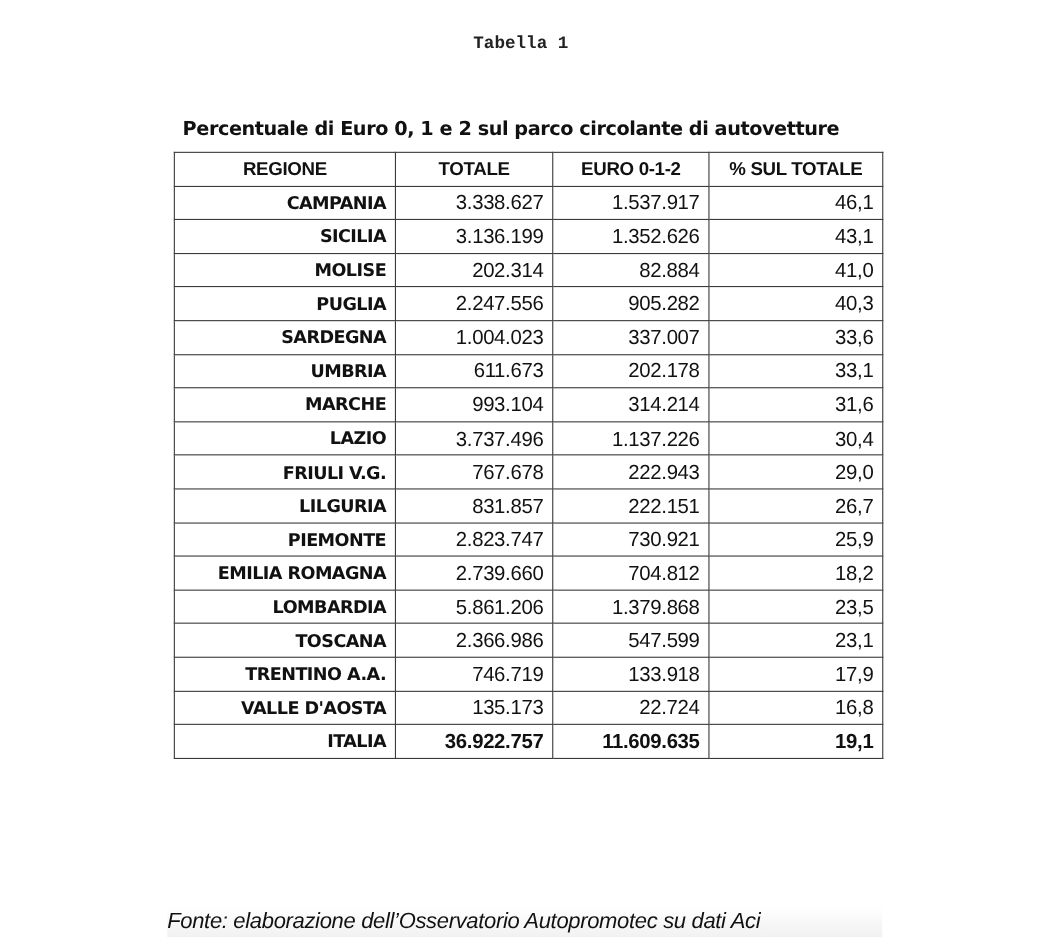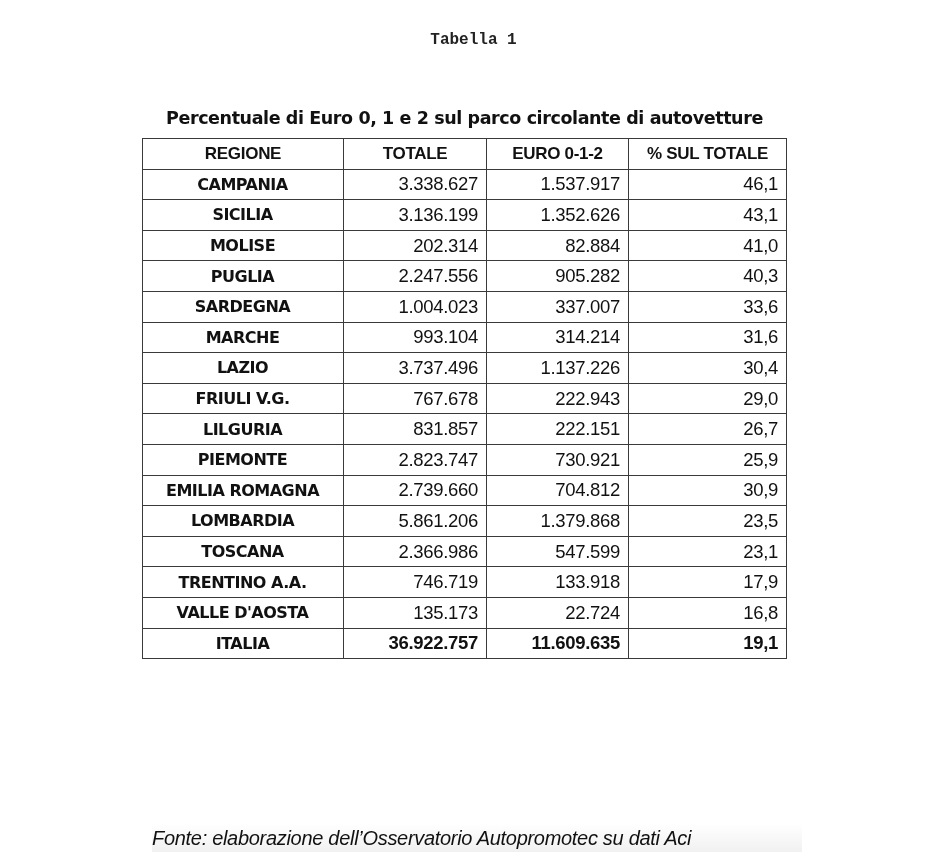--- a/index.html
+++ b/index.html
@@ -17,7 +17,7 @@
     letter-spacing: -0.4px;
   }
   table.data {
-    position: absolute; left: 142px; top: 138px;
+    position: absolute; left: 158px; top: 138px;
     width: 644px;
     border-collapse: collapse;
     table-layout: fixed;

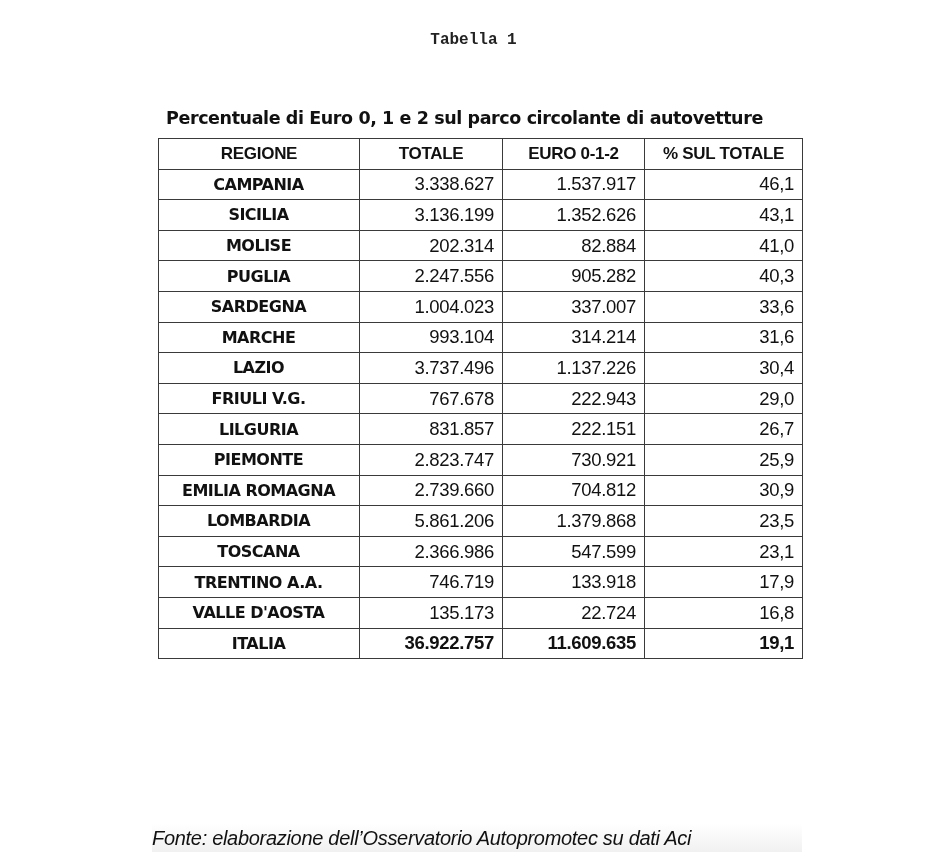--- a/index.html
+++ b/index.html
@@ -38,7 +38,7 @@
   table.data td.region {
     font-family: "DejaVu Sans", "Liberation Sans", sans-serif;
     font-weight: bold; font-size: 16px;
-    text-align: center; padding-left: 7px;
+    text-align: right; padding-left: 7px;
     letter-spacing: -0.5px;
   }
   table.data td.num {

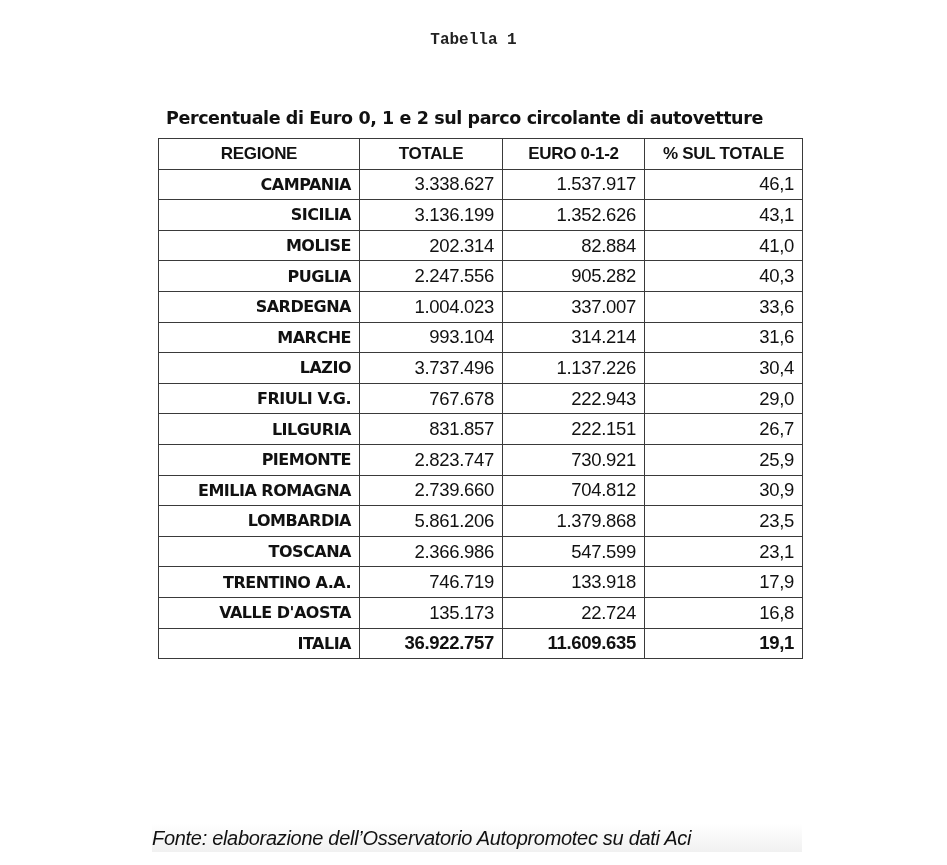--- a/index.html
+++ b/index.html
@@ -116,6 +116,12 @@
         <td class="num">33,6</td>
       </tr>
       <tr>
+        <td class="region">UMBRIA</td>
+        <td class="num">611.673</td>
+        <td class="num">202.178</td>
+        <td class="num">33,1</td>
+      </tr>
+      <tr>
         <td class="region">MARCHE</td>
         <td class="num">993.104</td>
         <td class="num">314.214</td>

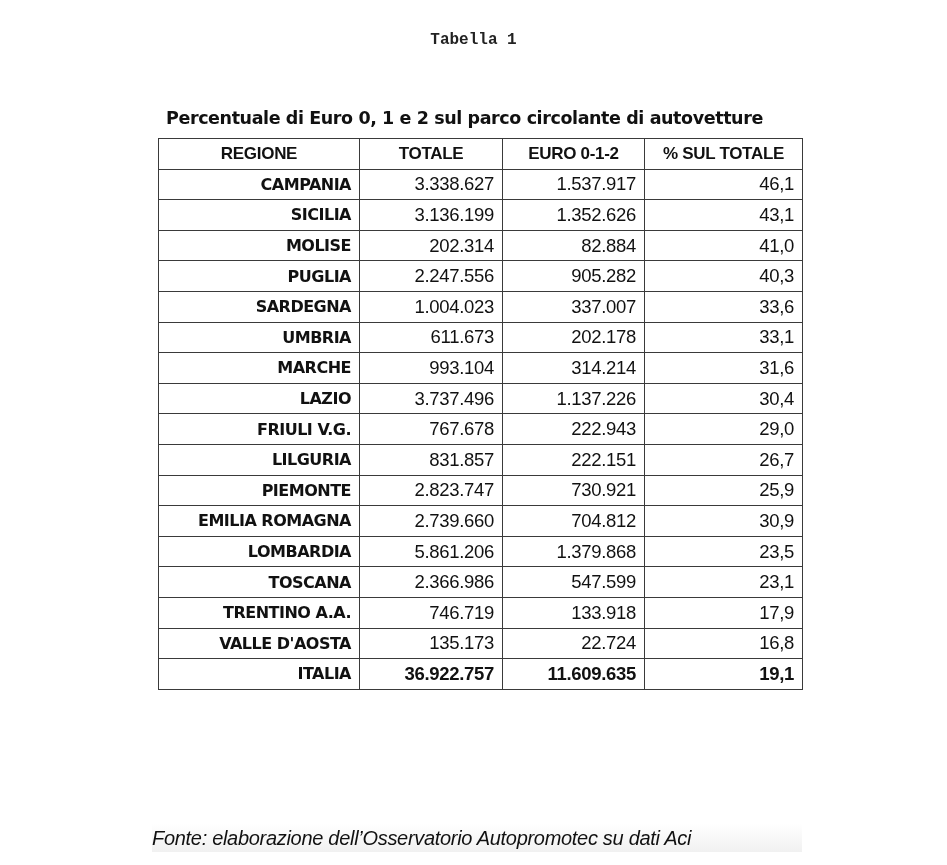--- a/index.html
+++ b/index.html
@@ -155,7 +155,7 @@
         <td class="region">EMILIA ROMAGNA</td>
         <td class="num">2.739.660</td>
         <td class="num">704.812</td>
-        <td class="num">30,9</td>
+        <td class="num">18,2</td>
       </tr>
       <tr>
         <td class="region">LOMBARDIA</td>

